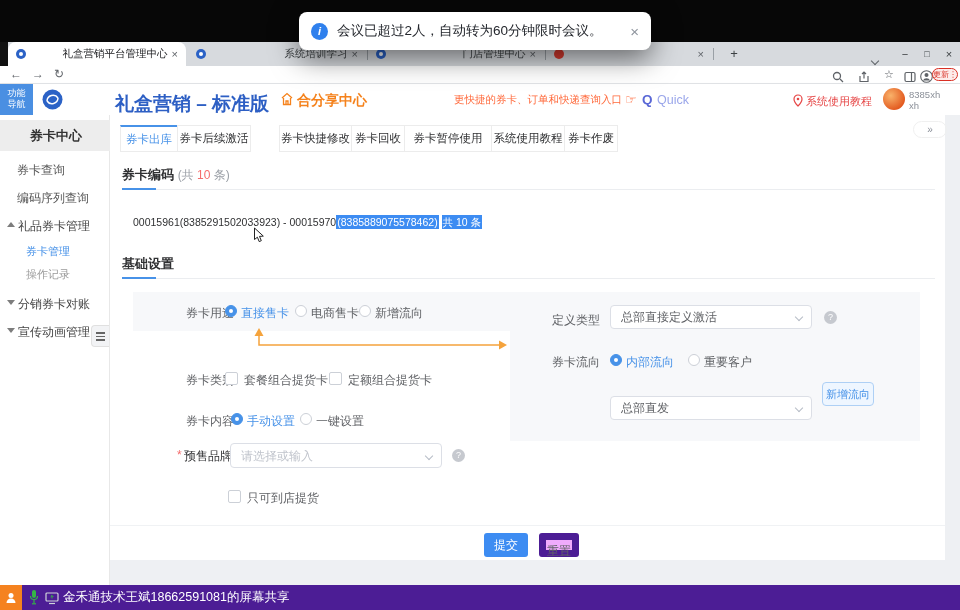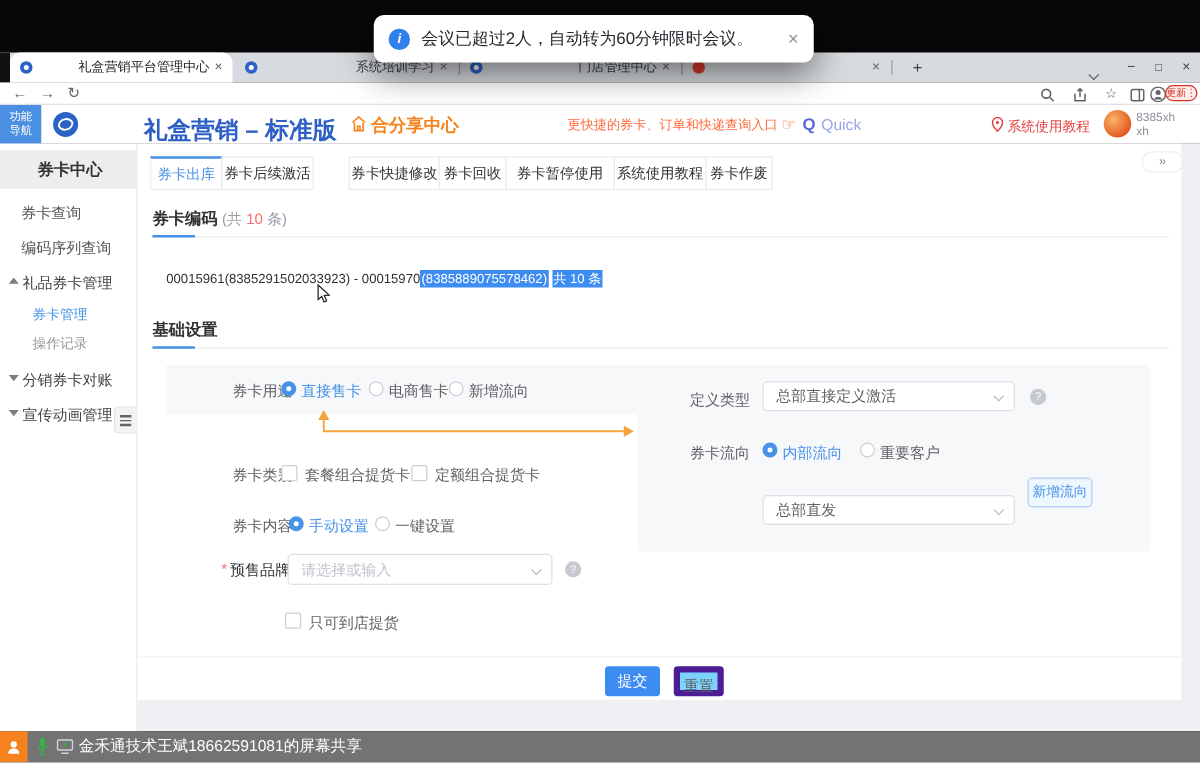--- a/index.html
+++ b/index.html
@@ -68,7 +68,7 @@
   .brand-input{border:none;outline:none;background:transparent;font-size:12px;width:150px;margin:5px 0 0 10px;font-family:inherit;color:#606266;}
   .brand-input::placeholder{color:#c0c4cc;}
   .btn-primary{position:absolute;width:44px;height:24px;background:#3d8cf2;border-radius:3px;color:#fff;font-size:12px;text-align:center;line-height:24px;}
-  .btn-plain{position:absolute;width:40px;height:24px;background:#7dd3fc;border:5px solid #4c1d95;border-radius:3px;color:#606266;font-size:12px;text-align:center;line-height:22px;}
+  .btn-plain{position:absolute;width:40px;height:24px;background:#f0abfc;border:7px solid #4c1d95;border-radius:3px;color:#606266;font-size:12px;text-align:center;line-height:22px;}
   
   .banner{position:absolute;left:299px;top:12px;width:352px;height:38px;background:#fff;border-radius:8px;box-shadow:0 8px 28px rgba(0,0,0,.55);display:flex;align-items:center;padding:0 12px;z-index:50;}
   .info-ic{width:17px;height:17px;border-radius:50%;background:#2f80ed;color:#fff;font-size:11px;font-weight:bold;text-align:center;line-height:17px;flex:none;font-style:italic;}

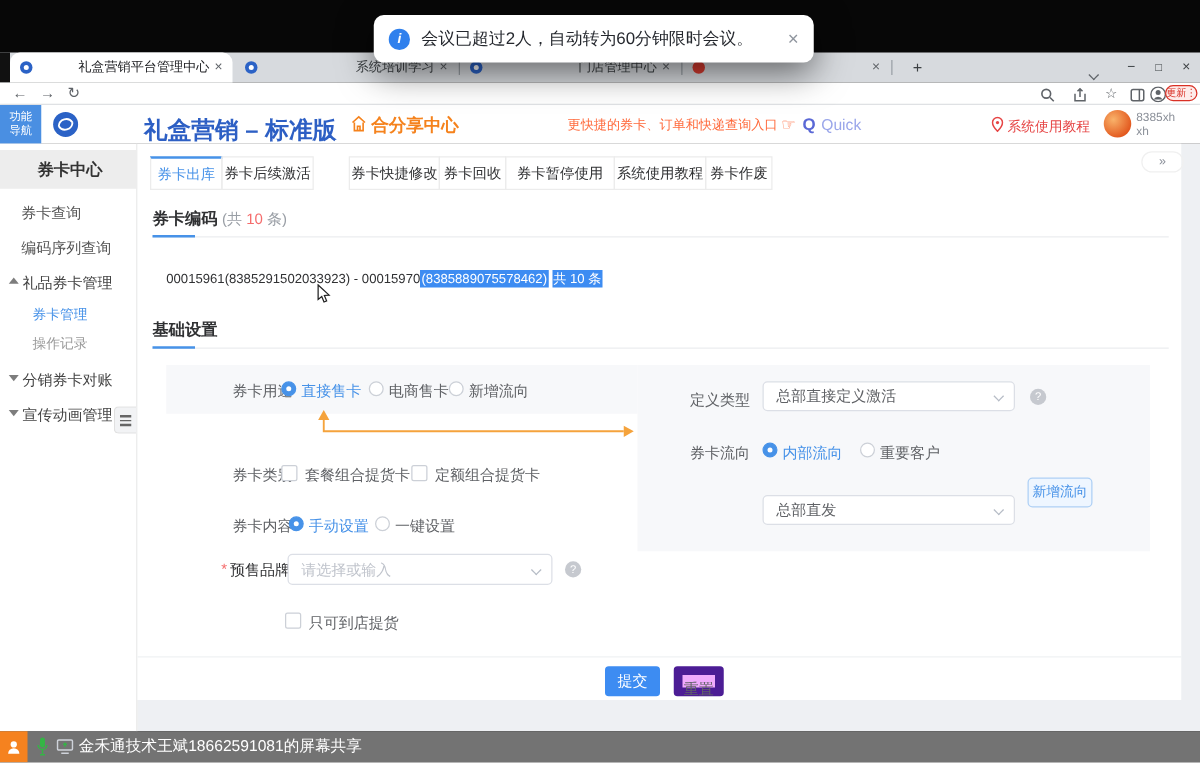--- a/index.html
+++ b/index.html
@@ -75,7 +75,7 @@
   .banner-text{font-size:13.5px;color:#25282e;margin-left:9px;white-space:nowrap;}
   .banner-close{margin-left:auto;color:#8f959e;font-size:15px;}
   
-  .sharebar{position:absolute;left:0;top:585px;width:960px;height:25px;background:#737373;}
+  .sharebar{position:absolute;left:0;top:585px;width:960px;height:25px;background:#4c1d95;}
   .sb-person{position:absolute;left:0;top:0;width:22px;height:25px;background:#f5821f;display:flex;align-items:center;justify-content:center;}
   .sharetext{position:absolute;left:63px;top:0;line-height:25px;font-size:12.5px;color:#fff;white-space:nowrap;}
   .cursor{position:absolute;z-index:40;}

